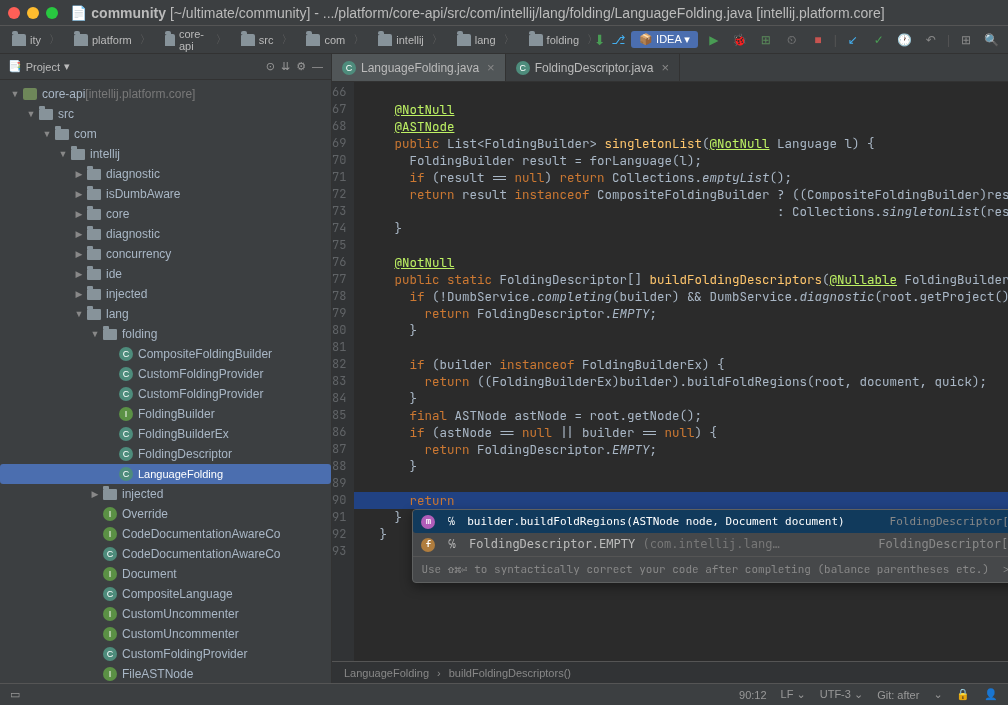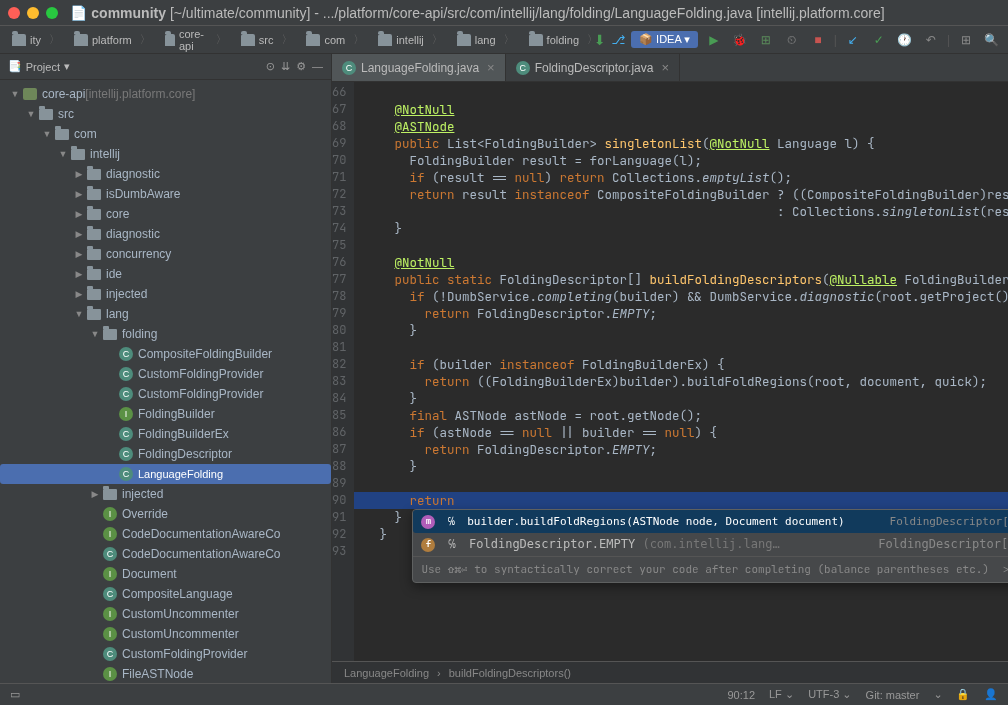--- a/index.html
+++ b/index.html
@@ -433,7 +433,7 @@
   <span>90:12</span>
   <span><span>LF</span> ⌄</span>
   <span><span>UTF-3</span> ⌄</span>
-  <span>Git: master</span>
+  <span>Git: after</span>
     <span>⌄</span>
   <span>🔒</span>
   <span>👤</span>

